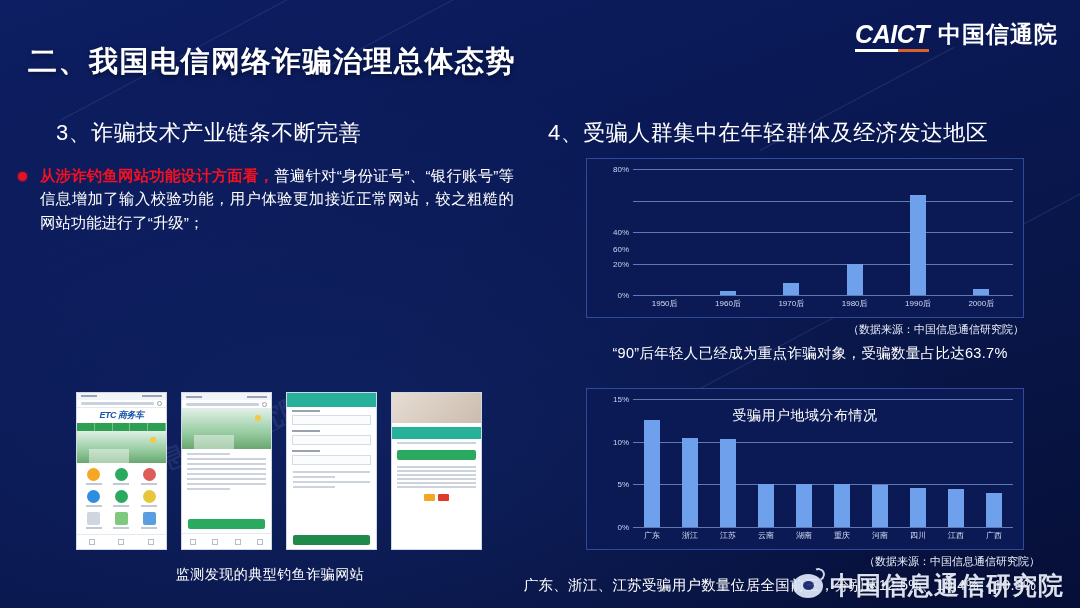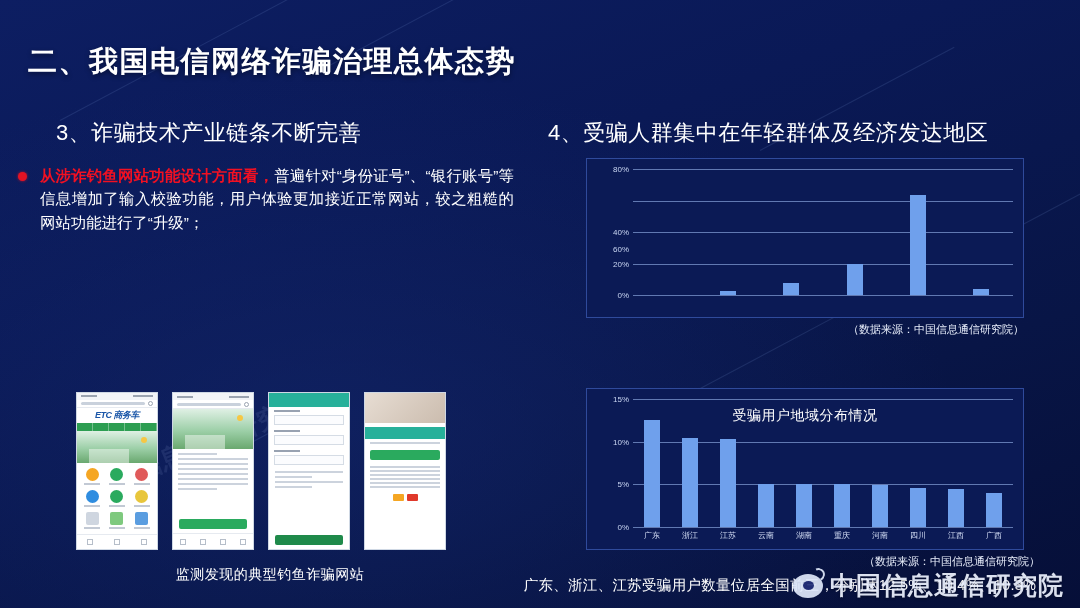--- a/index.html
+++ b/index.html
@@ -219,6 +219,10 @@
 
   <div class="header">
     <div class="page-title">二、我国电信网络诈骗治理总体态势</div>
+    <div class="logo">
+      <div class="logo-caict">CAICT</div>
+      <div class="logo-cn">中国信通院</div>
+    </div>
   </div>
 
   <div class="left-col">

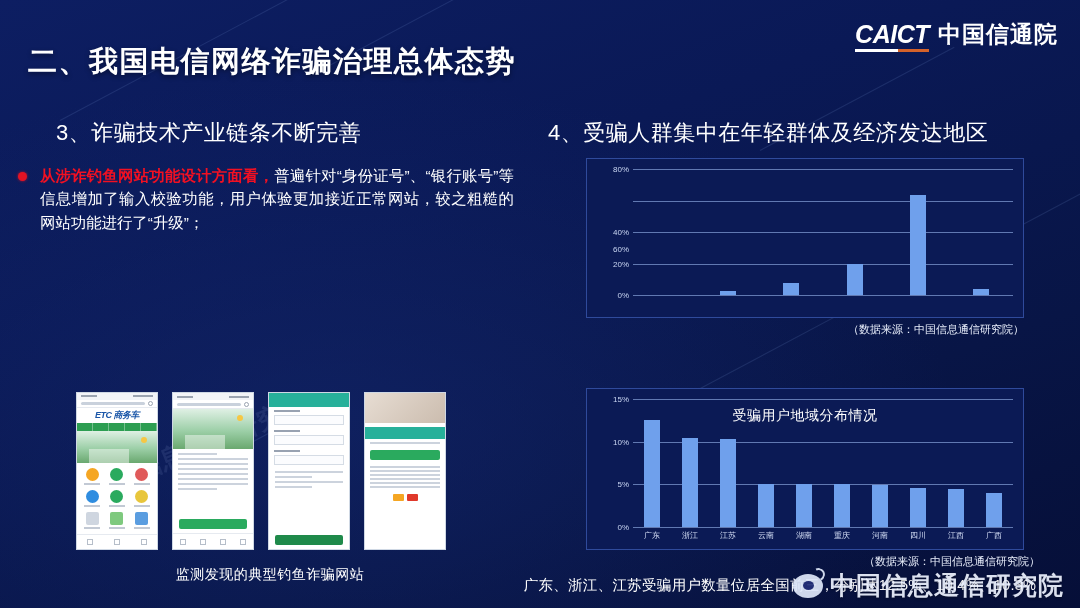--- a/index.html
+++ b/index.html
@@ -413,6 +413,14 @@
               <div class="bar" title="2000后: 3.8%" style="height: 5.985px; background: rgb(111, 160, 236);"></div>
             </div>
           </div>
+          <div class="xticks">
+            <div class="xtick">1950后</div>
+            <div class="xtick">1960后</div>
+            <div class="xtick">1970后</div>
+            <div class="xtick">1980后</div>
+            <div class="xtick">1990后</div>
+            <div class="xtick">2000后</div>
+          </div>
         </div>
     </div>
 

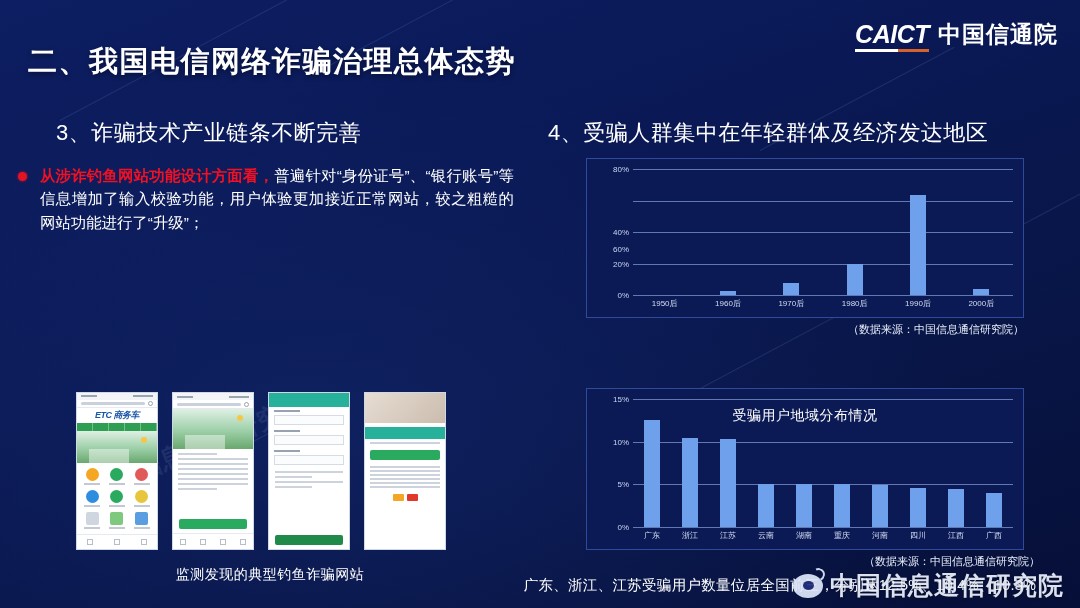--- a/index.html
+++ b/index.html
@@ -425,6 +425,7 @@
     </div>
 
     <div class="src-note">（数据来源：中国信息通信研究院）</div>
+    <div class="mid-note">“90”后年轻人已经成为重点诈骗对象，受骗数量占比达63.7%</div>
 
     <div class="chart-box" id="chart2">
       <div class="plot">

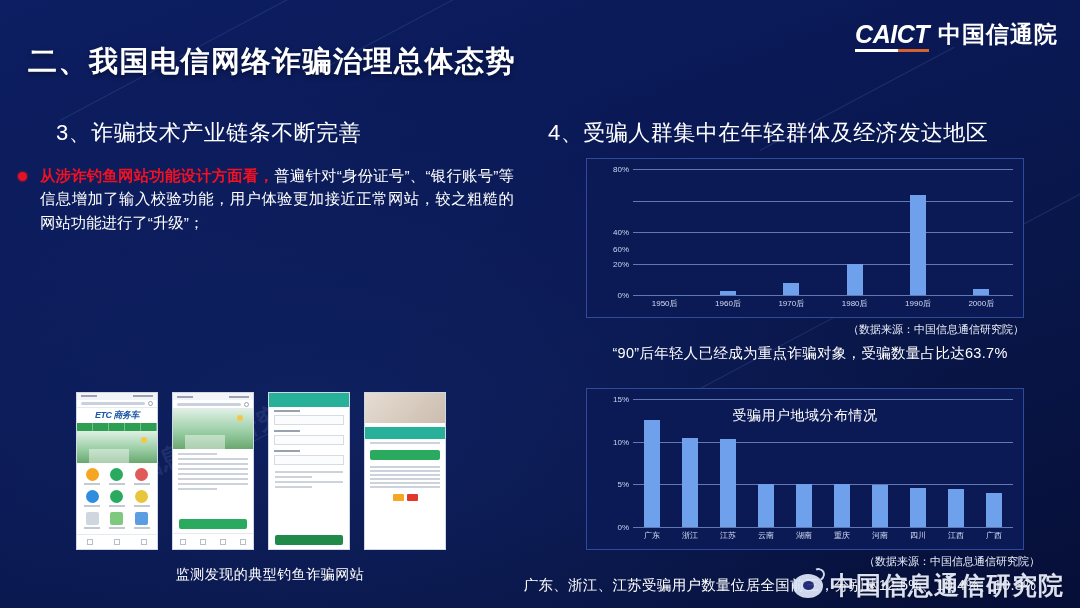--- a/index.html
+++ b/index.html
@@ -79,7 +79,7 @@
     display: flex; gap: 14px;
   }
   .phone {
-    width: 82px; height: 158px; background: #ffffff;
+    width: 91px; height: 158px; background: #ffffff;
     border: 1px solid #cfd8e4; overflow: hidden;
     display: flex; flex-direction: column;
     font-size: 3px;

